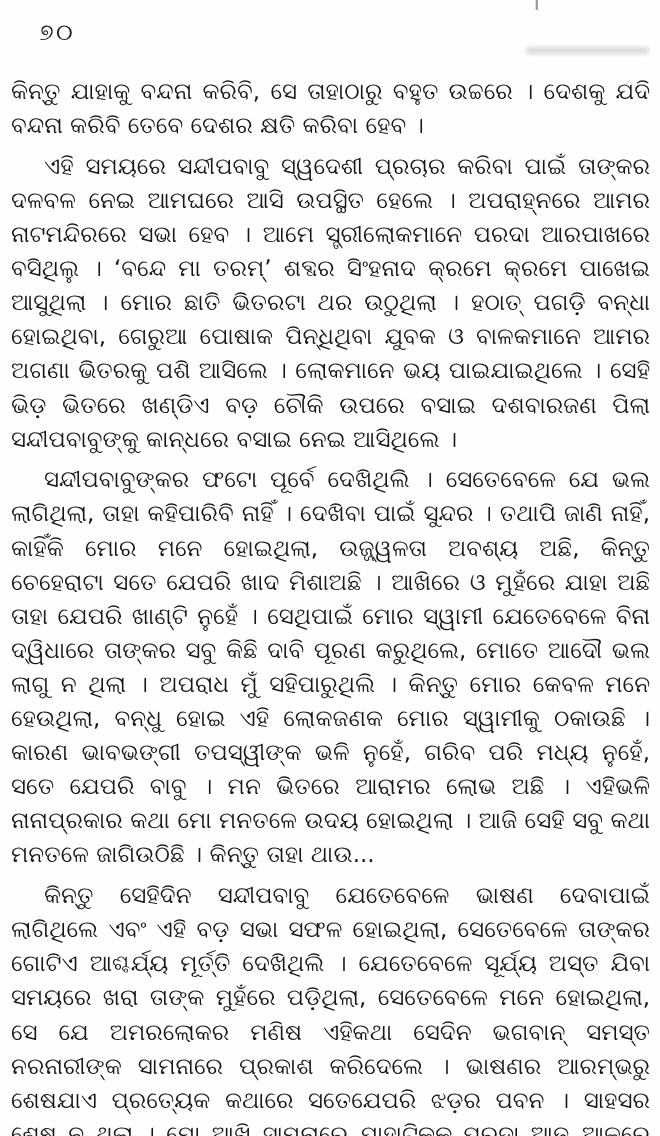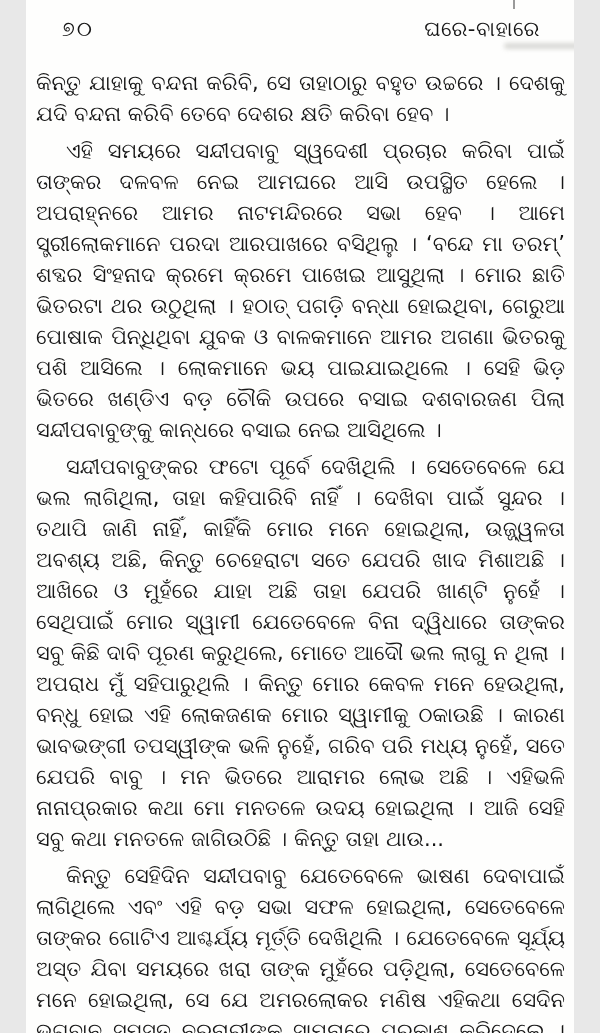--- a/index.html
+++ b/index.html
@@ -9,7 +9,7 @@
   }
   .page {
     position: relative;
-    width: 548px;
+    width: 600px;
     height: 1033px;
     margin: 0 auto;
     background: #fefefd;

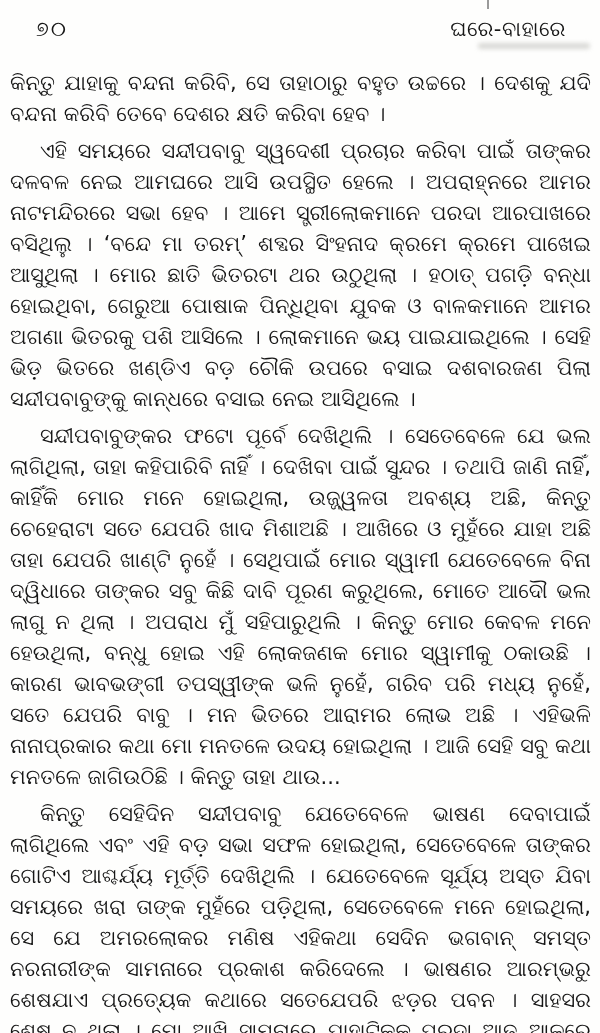--- a/index.html
+++ b/index.html
@@ -76,7 +76,6 @@
 
   <div class="running-header">
     <span class="page-number">୭୦</span>
-    <span class="running-title">ଘରେ-ବାହାରେ</span>
   </div>
 
   <div class="body-text">

